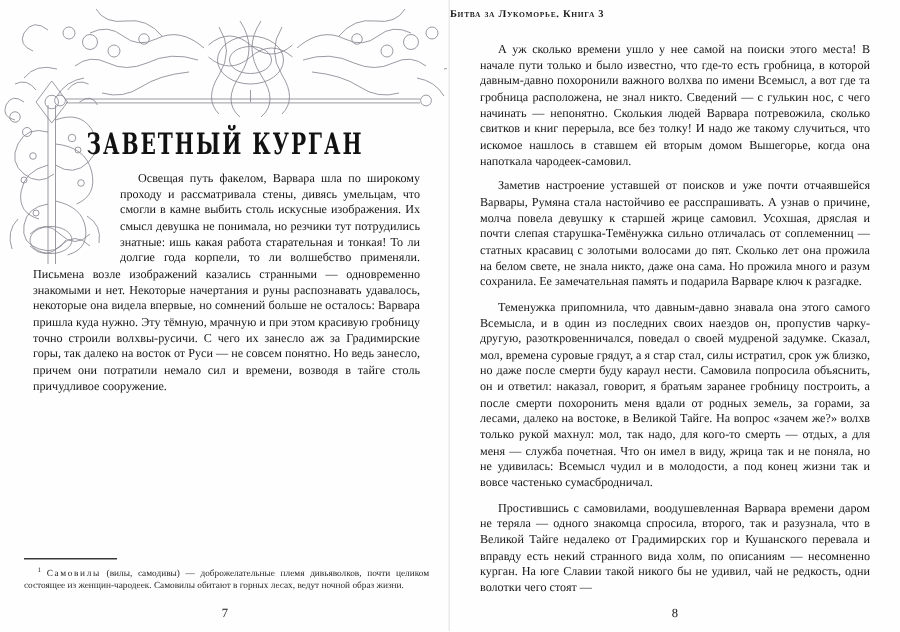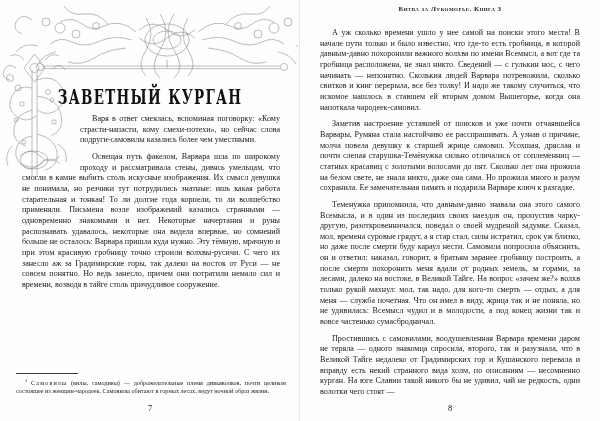--- a/index.html
+++ b/index.html
@@ -153,7 +153,6 @@
     top: 5px;
     left: 0;
     width: 300px;
-    text-align: center;
     font-size: 7px;
     letter-spacing: 0.45px;
     color: #1a1a1a;

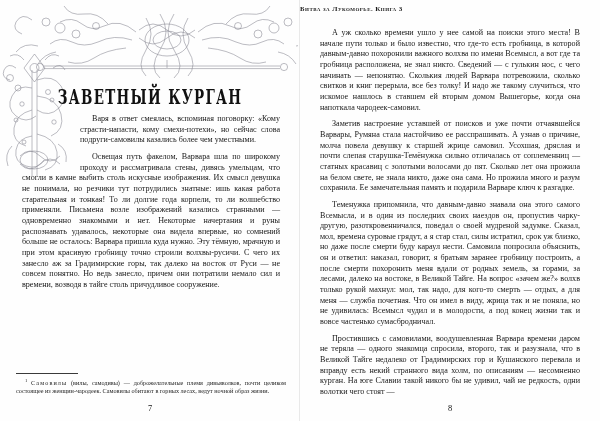--- a/index.html
+++ b/index.html
@@ -262,7 +262,6 @@
 
     <div class="body-col-left">
       <div class="indent-float"></div>
-      <p class="bt">Варя в ответ смеялась, вспоминая поговорку: «Кому страсти-напасти, кому смехи-потехи», но сейчас слова подруги-самовилы казались более чем уместными.</p>
       <p class="bt">Освещая путь факелом, Варвара шла по широкому проходу и рассматривала стены, дивясь умельцам, что смогли в камне выбить столь искусные изображения. Их смысл девушка не понимала, но резчики тут потрудились знатные: ишь какая работа старательная и тонкая! То ли долгие года корпели, то ли волшебство применяли. Письмена возле изображений казались странными — одновременно знакомыми и нет. Некоторые начертания и руны распознавать удавалось, некоторые она видела впервые, но сомнений больше не осталось: Варвара пришла куда нужно. Эту тёмную, мрачную и при этом красивую гробницу точно строили волхвы-русичи. С чего их занесло аж за Градимирские горы, так далеко на восток от Руси — не совсем понятно. Но ведь занесло, причем они потратили немало сил и времени, возводя в тайге столь причудливое сооружение.</p>
     </div>
 

